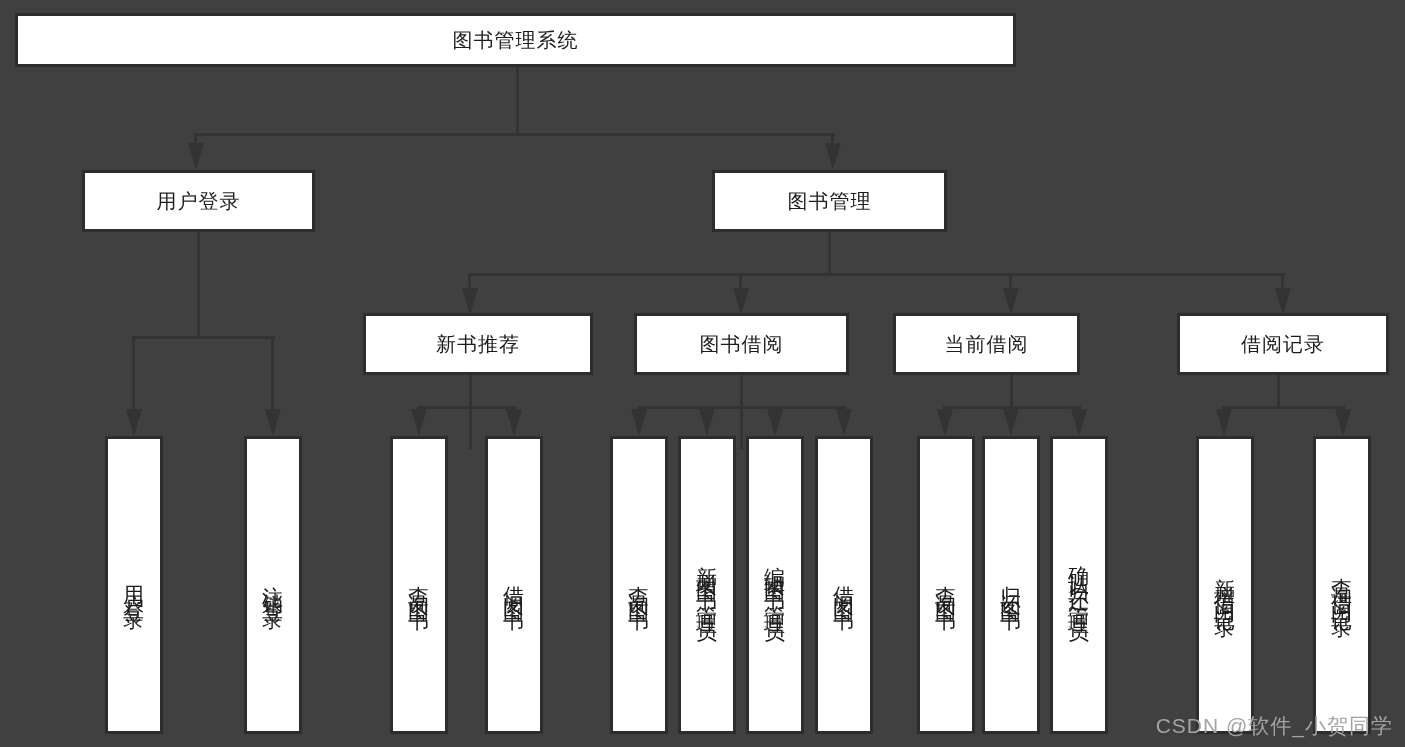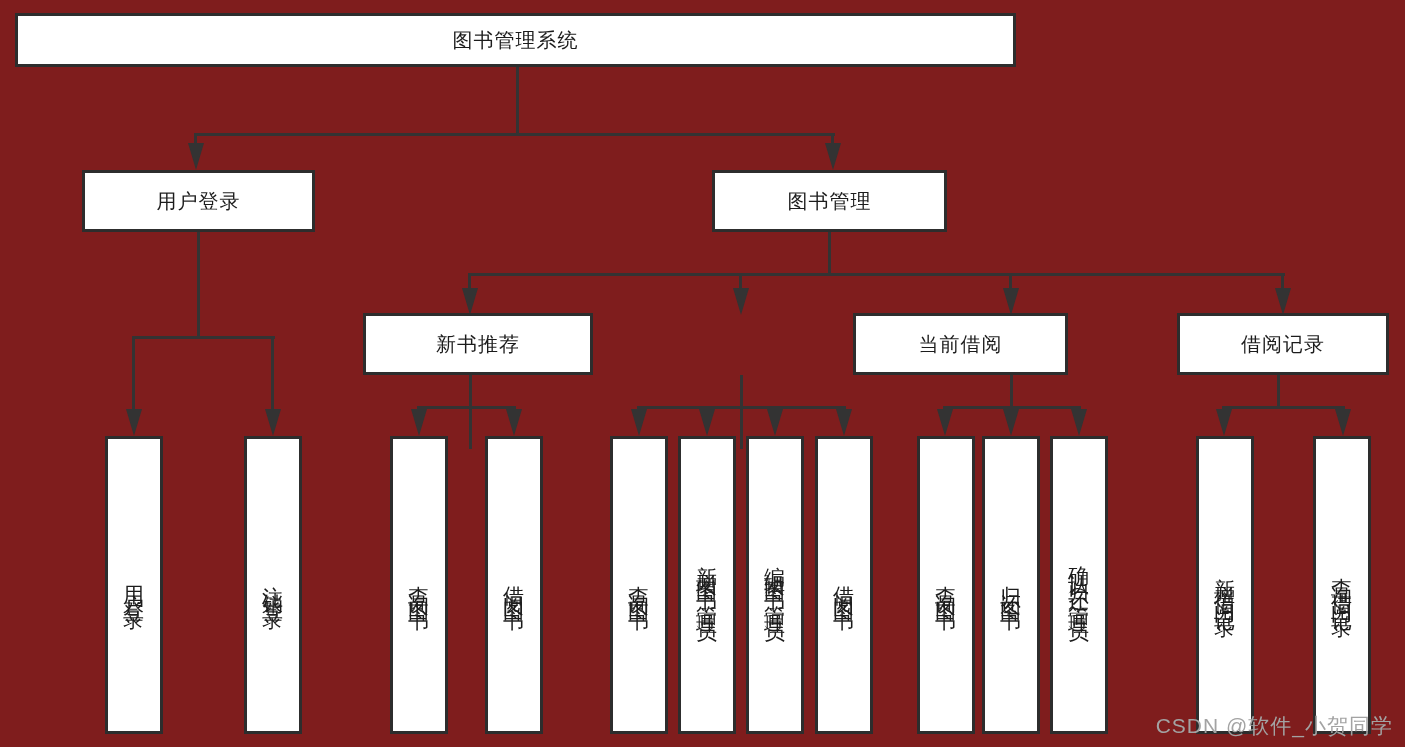--- a/index.html
+++ b/index.html
@@ -13,7 +13,7 @@
   .canvas{
     position:relative;
     width:1405px;height:747px;
-    background:#7f1d1d;
+    background:#404040;
     font-family:"Liberation Sans","DejaVu Sans",sans-serif;
     overflow:hidden;
     text-align:right;

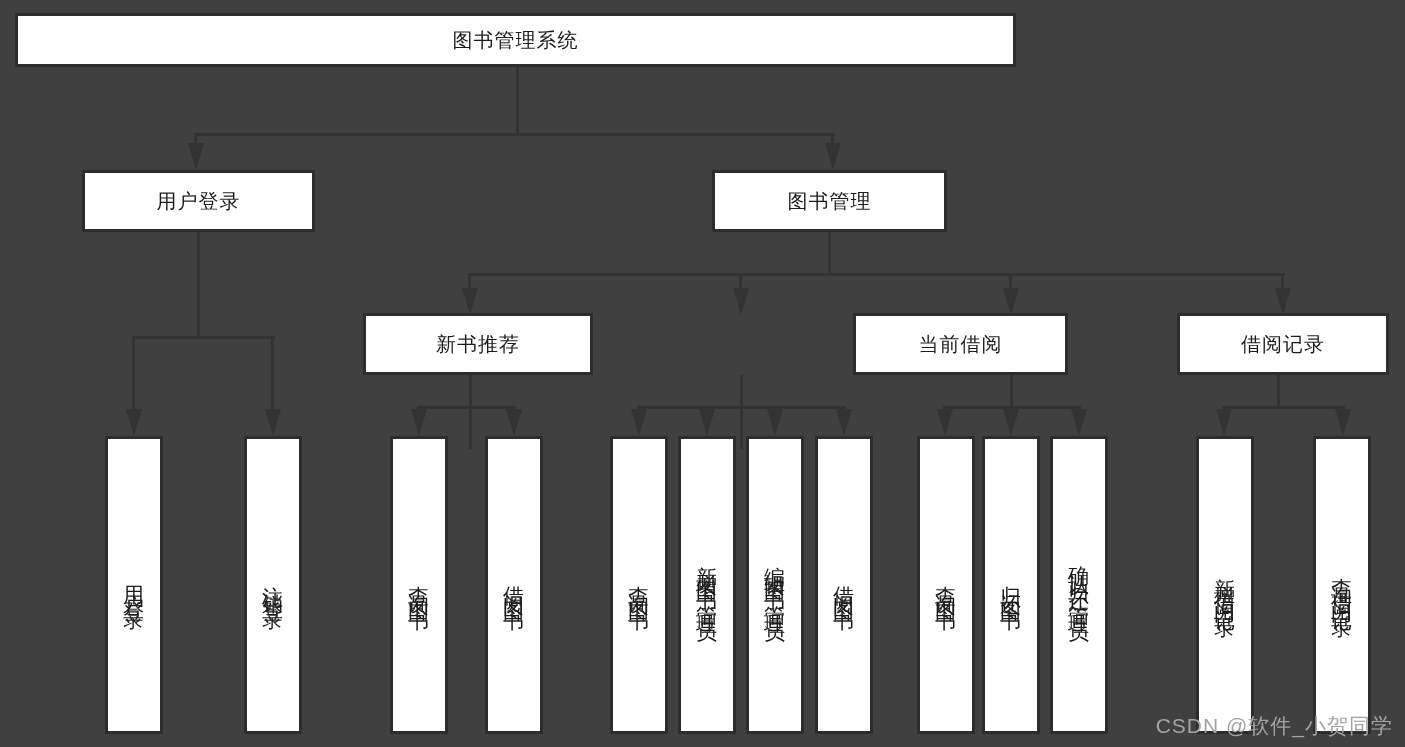--- a/index.html
+++ b/index.html
@@ -102,6 +102,9 @@
   <div class="node" style="left:363px;top:313px;width:230px;height:62px;">
     <span>新书推荐</span>
   </div>
+  <div class="node" style="left:634px;top:313px;width:215px;height:62px;">
+    <span>图书借阅</span>
+  </div>
   <div class="node" style="left:853px;top:313px;width:215px;height:62px;">
     <span>当前借阅</span>
   </div>

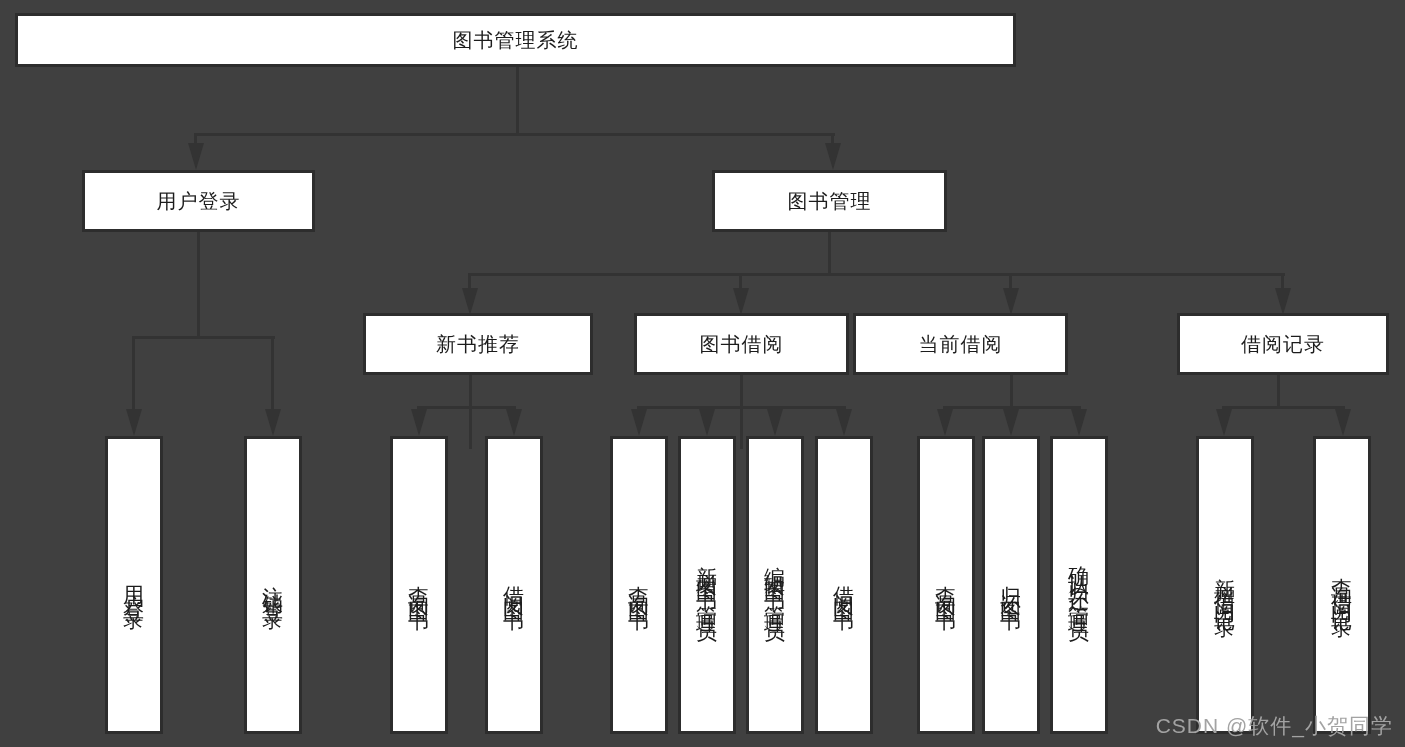--- a/index.html
+++ b/index.html
@@ -105,7 +105,7 @@
   <div class="node" style="left:634px;top:313px;width:215px;height:62px;">
     <span>图书借阅</span>
   </div>
-  <div class="node" style="left:853px;top:313px;width:215px;height:62px;">
+  <div class="node" style="left:893px;top:313px;width:187px;height:62px;">
     <span>当前借阅</span>
   </div>
   <div class="node" style="left:1177px;top:313px;width:212px;height:62px;">

